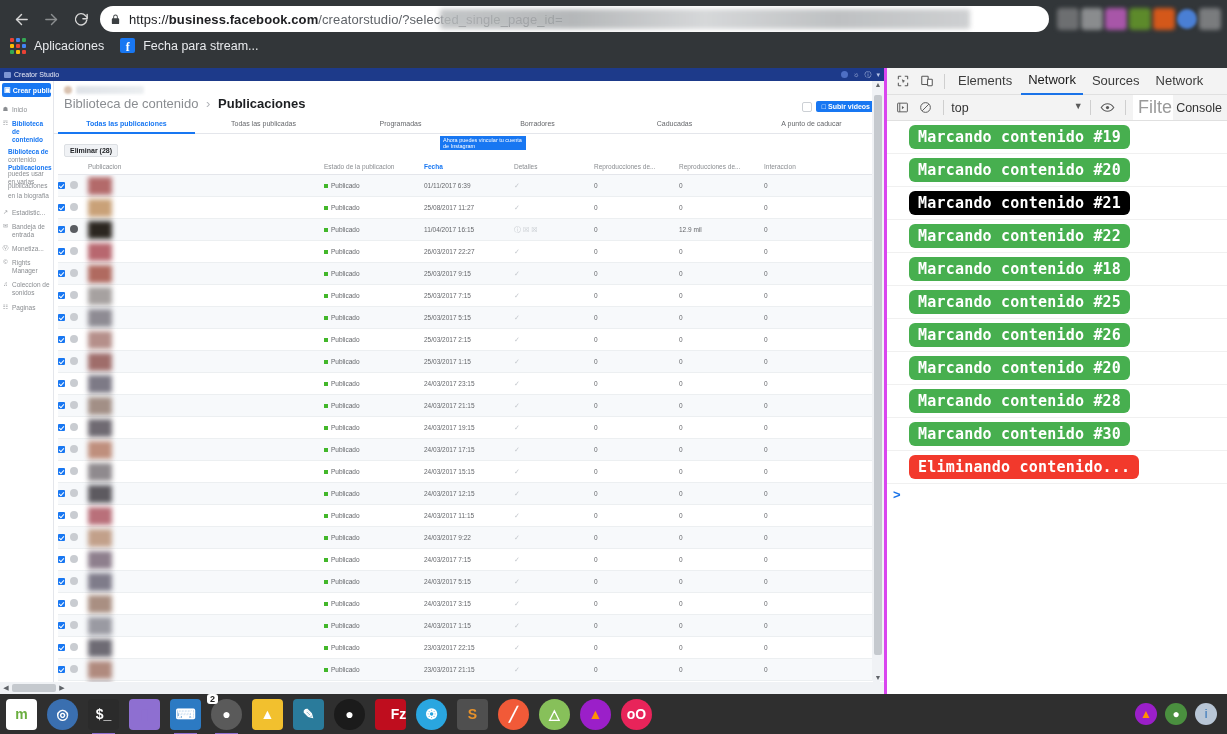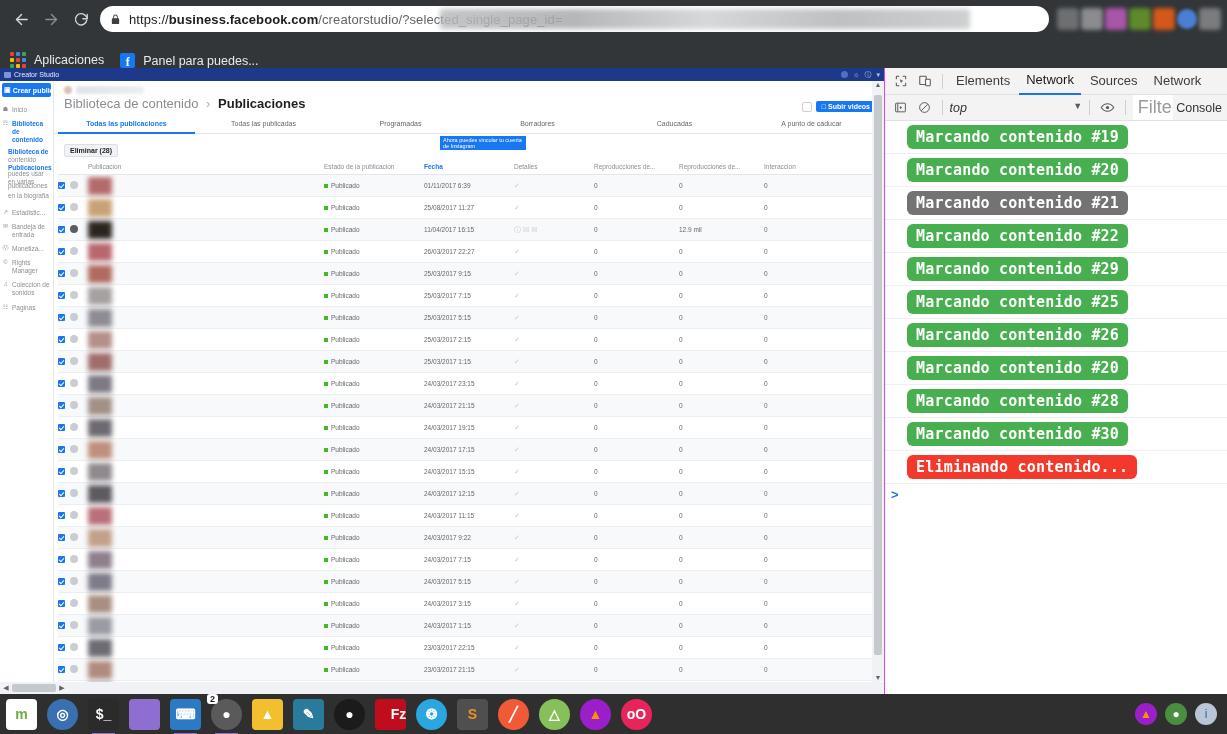--- a/index.html
+++ b/index.html
@@ -41,7 +41,7 @@
   .ext-icon { width: 22px; height: 22px; border-radius: 4px; filter: blur(2.2px); }
   .avatar-chip { width: 20px; height: 20px; border-radius: 50%; filter: blur(1.6px); }
 
-  .bookmark-bar { display: flex; align-items: flex-end; height: 30px; padding: 0 10px; gap: 16px; }
+  .bookmark-bar { display: flex; align-items: flex-start; height: 30px; padding: 0 10px; gap: 16px; }
   .bm-item { display: flex; align-items: center; gap: 8px; color: #e8eaed; font-size: 12.5px; }
   .apps-grid { display: grid; grid-template-columns: repeat(3, 4px); grid-template-rows: repeat(3, 4px); gap: 2px; }
   .apps-grid i { display: block; width: 4px; height: 4px; border-radius: 1px; }

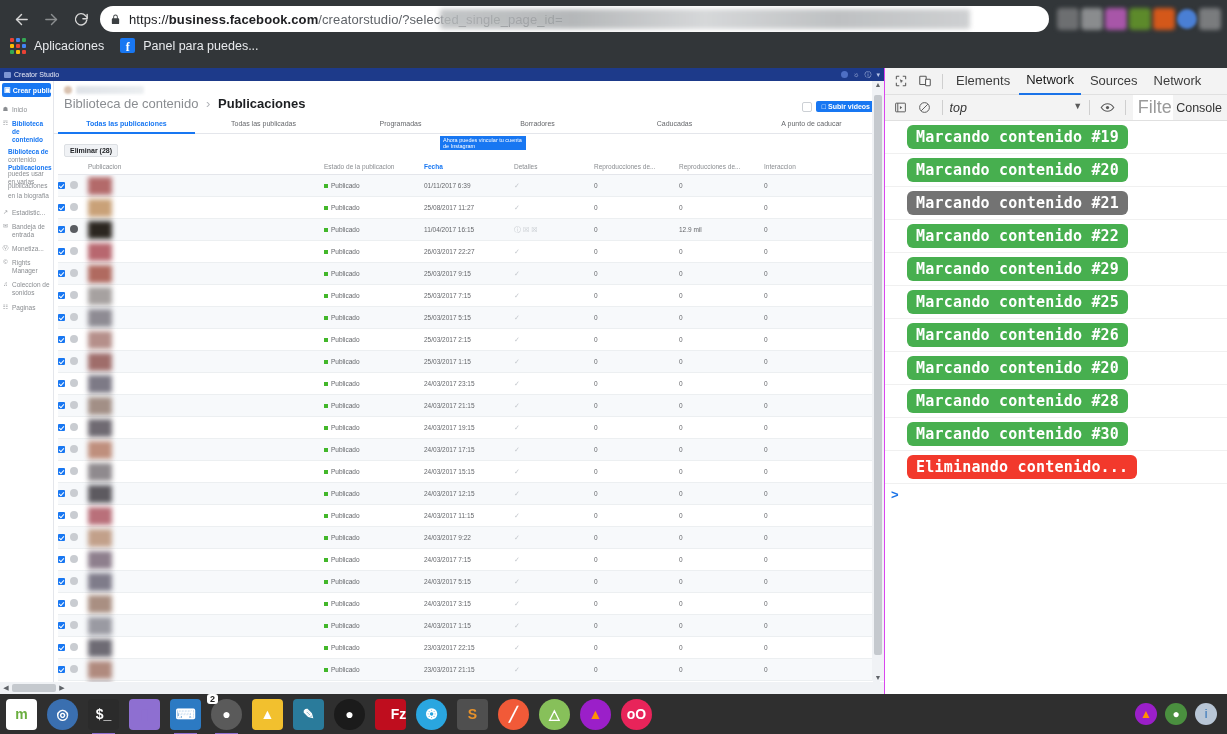--- a/index.html
+++ b/index.html
@@ -270,7 +270,7 @@
       </div>
       <div class="bm-item">
         <span class="fb-tile">f</span>
-        <span>Panel para puedes...</span>
+        <span>Fecha para stream...</span>
       </div>
     </div>
   </div>

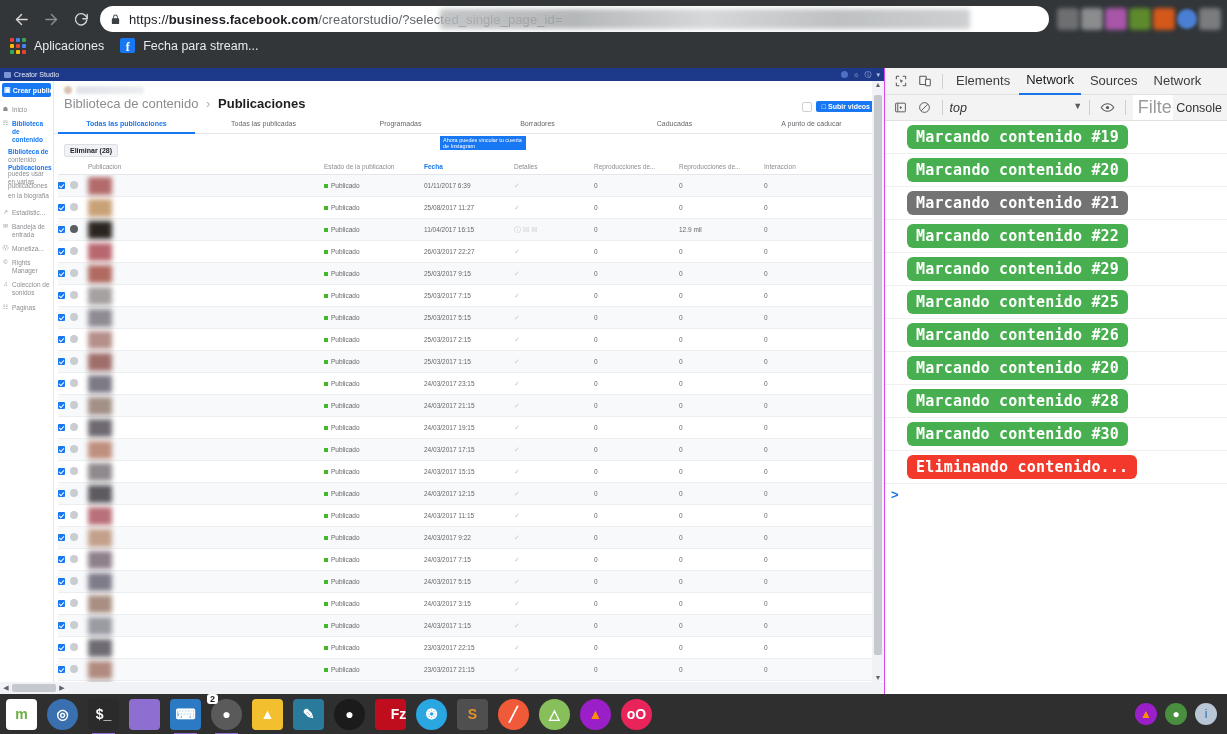--- a/index.html
+++ b/index.html
@@ -162,7 +162,7 @@
   
   .devtools {
     position: absolute; left: 884px; top: 68px; width: 343px; height: 626px;
-    background: #ffffff; border-left: 1px solid #d946ef; display: flex; flex-direction: column;
+    background: #ffffff; border-left: 3px solid #d946ef; display: flex; flex-direction: column;
   }
   .dt-toolbar {
     height: 27px; display: flex; align-items: center; gap: 2px; padding: 0 5px;

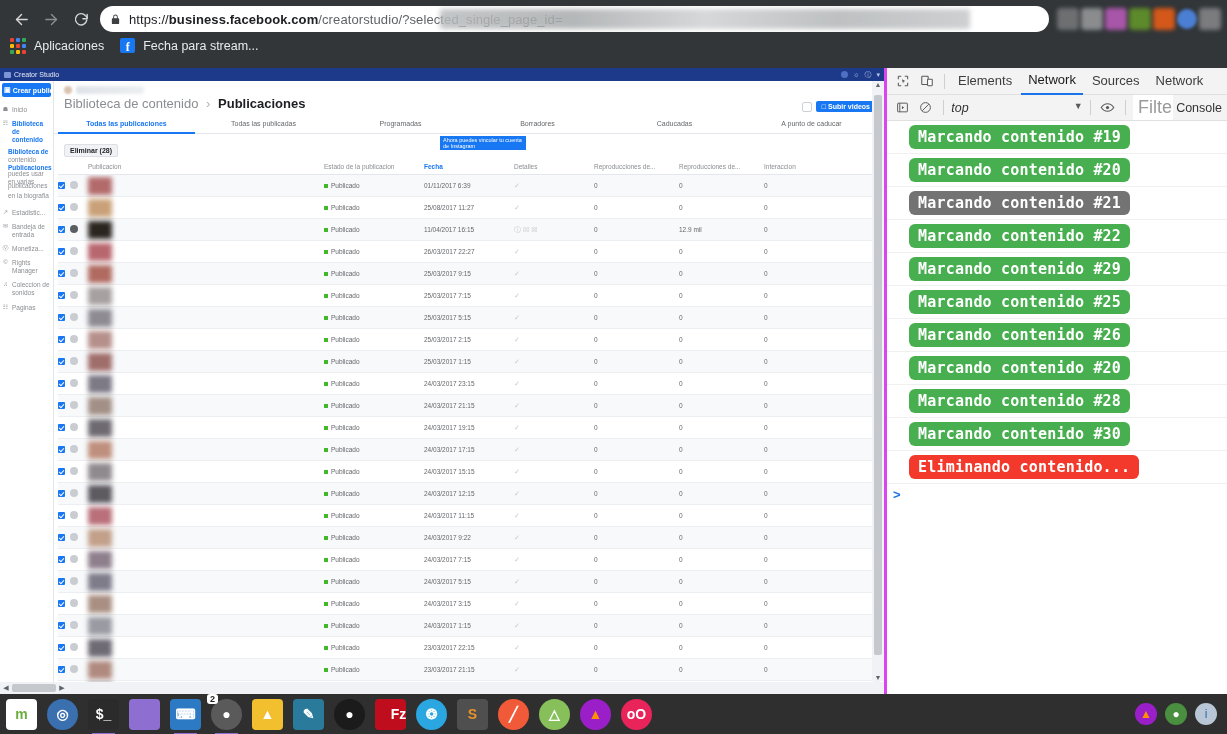--- a/index.html
+++ b/index.html
@@ -176,7 +176,7 @@
     height: 26px; display: flex; align-items: center; gap: 3px; padding: 0 5px;
     border-bottom: 1px solid #e0e0e0; background: #f3f3f3; flex: none;
   }
-  .ctx-select { display: flex; width: 140px; font-size: 12.5px; color: #333; font-style: italic; }
+  .ctx-select { display: flex; width: 140px; font-size: 12.5px; color: #333; }
   .ctx-select .caret { margin-left: auto; font-size: 9px; color: #5a5a5a; }
   .filter-box { background: #fff; border: 1px solid transparent; font-size: 18px; color: #9a9a9a; padding: 1px 4px; width: 42px; overflow: hidden; white-space: nowrap; }
   .level-sel { font-size: 12.5px; color: #333; display: flex; align-items: center; }

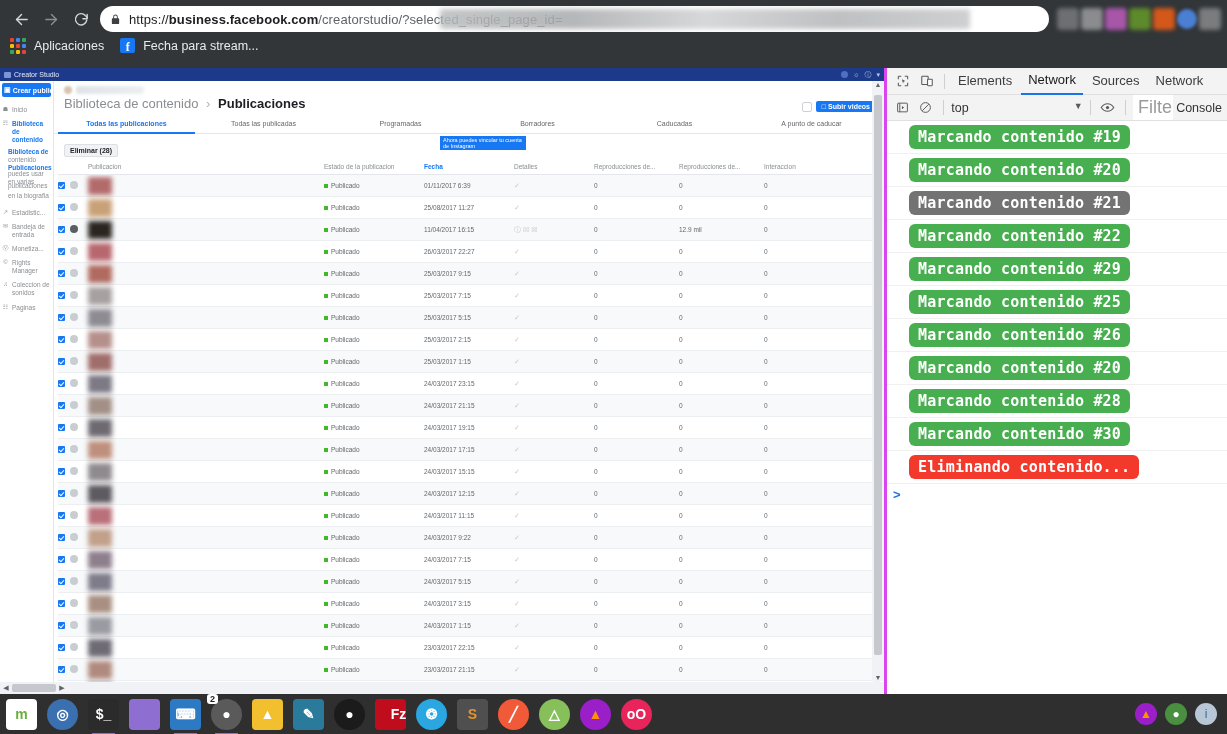--- a/index.html
+++ b/index.html
@@ -784,7 +784,7 @@
       <div id="msgs-host">
           <div class="msg-row"><span class="badge" style="background: rgb(71, 175, 79);">Marcando contenido #19</span></div>
           <div class="msg-row"><span class="badge" style="background: rgb(71, 175, 79);">Marcando contenido #20</span></div>
-          <div class="msg-row"><span class="badge" style="background: #737373;">Marcando contenido #21</span></div>
+          <div class="msg-row"><span class="badge" style="background: #000000;">Marcando contenido #21</span></div>
           <div class="msg-row"><span class="badge" style="background: rgb(71, 175, 79);">Marcando contenido #22</span></div>
           <div class="msg-row"><span class="badge" style="background: rgb(71, 175, 79);">Marcando contenido #29</span></div>
           <div class="msg-row"><span class="badge" style="background: rgb(71, 175, 79);">Marcando contenido #25</span></div>

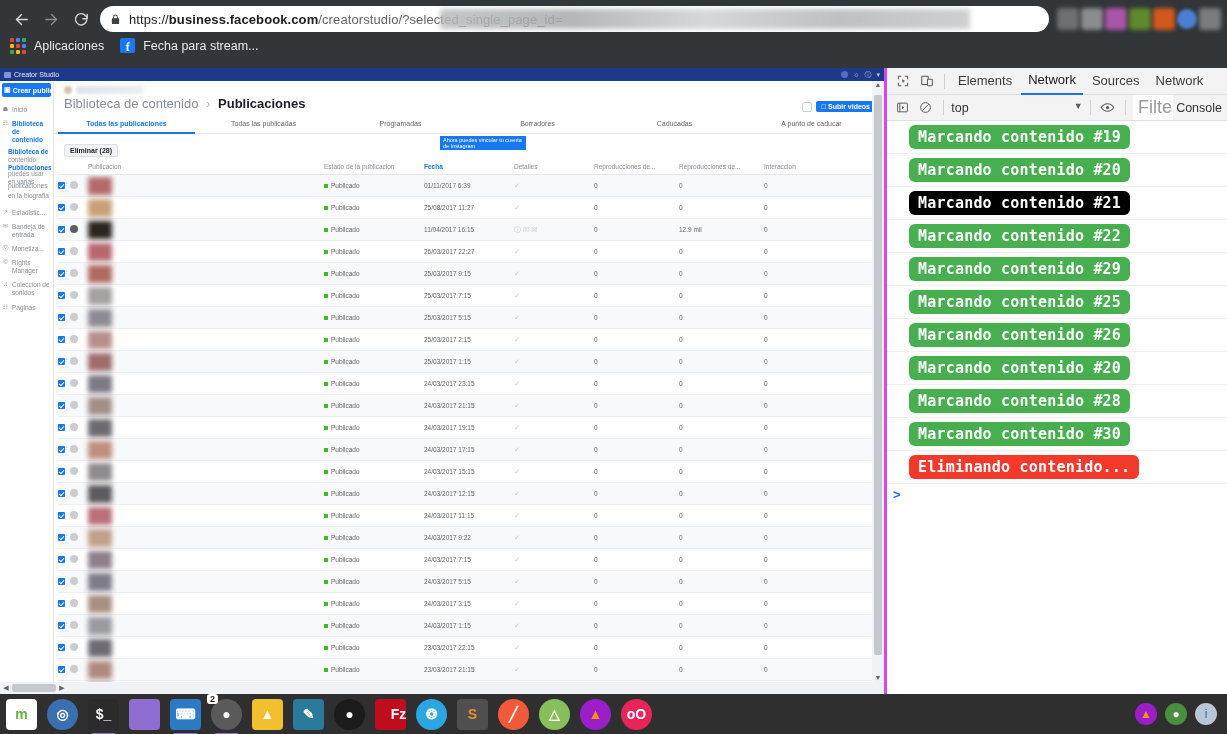--- a/index.html
+++ b/index.html
@@ -786,7 +786,7 @@
           <div class="msg-row"><span class="badge" style="background: rgb(71, 175, 79);">Marcando contenido #20</span></div>
           <div class="msg-row"><span class="badge" style="background: #000000;">Marcando contenido #21</span></div>
           <div class="msg-row"><span class="badge" style="background: rgb(71, 175, 79);">Marcando contenido #22</span></div>
-          <div class="msg-row"><span class="badge" style="background: rgb(71, 175, 79);">Marcando contenido #29</span></div>
+          <div class="msg-row"><span class="badge" style="background: rgb(71, 175, 79);">Marcando contenido #18</span></div>
           <div class="msg-row"><span class="badge" style="background: rgb(71, 175, 79);">Marcando contenido #25</span></div>
           <div class="msg-row"><span class="badge" style="background: rgb(71, 175, 79);">Marcando contenido #26</span></div>
           <div class="msg-row"><span class="badge" style="background: rgb(71, 175, 79);">Marcando contenido #20</span></div>

